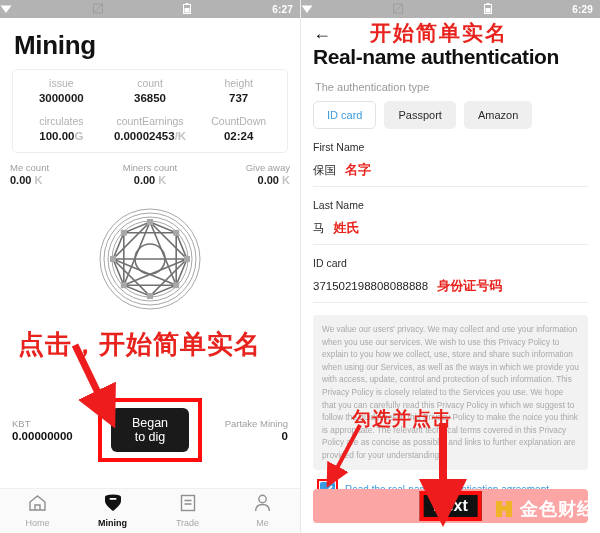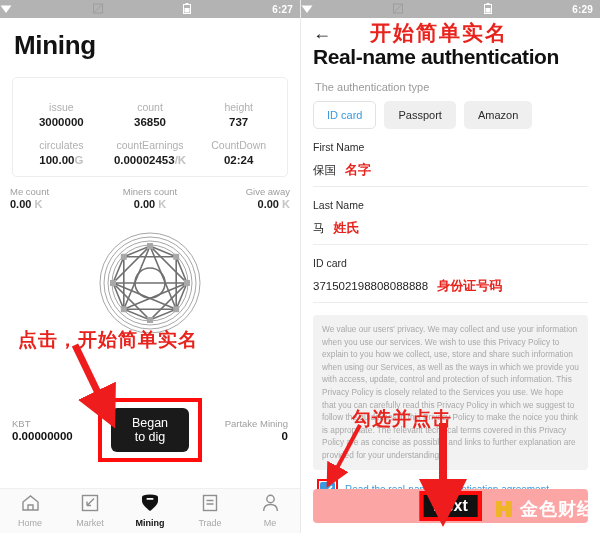--- a/index.html
+++ b/index.html
@@ -29,8 +29,8 @@
     padding:12px 0 0 14px; letter-spacing:-0.3px;
   }
   .stat-card {
-    margin:16px 12px 0 12px; border:1px solid #ededed; border-radius:5px;
-    padding:23px 4px 10px 4px; background:#fff;
+    margin:8px 12px 0 12px; border:1px solid #ededed; border-radius:5px;
+    padding:7px 4px 10px 4px; background:#fff;
   }
   .stat-row { display:flex; }
   .stat-row + .stat-row { margin-top:11px; }

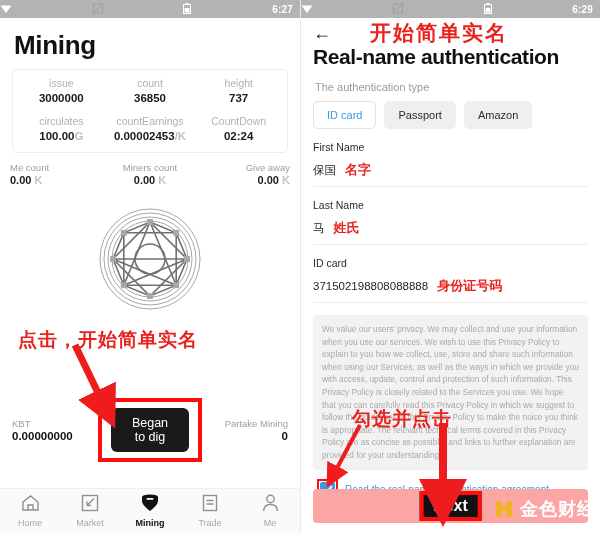--- a/index.html
+++ b/index.html
@@ -124,7 +124,7 @@
 
   
   .anno { position:absolute; color:#e8221c; font-weight:bold; z-index:10; white-space:nowrap; }
-  .anno-left-top { left:18px; top:327px; font-size:19px; letter-spacing:1px; }
+  .anno-left-top { left:18px; top:327px; font-size:26px; letter-spacing:1px; }
   .anno-right-top { left:370px; top:19px; font-size:21px; letter-spacing:2px; }
   .anno-tick { left:352px; top:406px; font-size:19px; letter-spacing:1px; }
   svg.overlay { position:absolute; left:0; top:0; width:600px; height:533px;

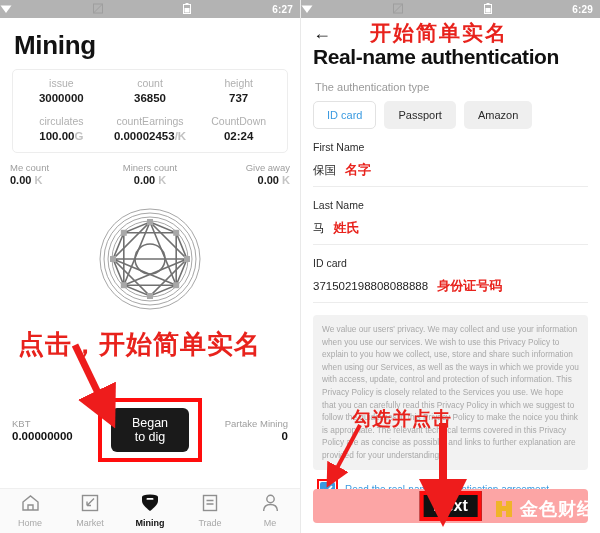--- a/index.html
+++ b/index.html
@@ -261,15 +261,6 @@
         </span>
         <span class="nav-label">Home</span>
       </div>
-      <div class="nav-item">
-        <span>
-          <svg width="18" height="18" viewBox="0 0 18 18" fill="none" stroke="#8f8f8f" stroke-width="1.4">
-            <rect x="1.5" y="1.5" width="15" height="15"></rect>
-            <path d="M13 4.5 L6 11.5 M6 11.5 L10 11.5 M6 11.5 L6 7.5"></path>
-          </svg>
-        </span>
-        <span class="nav-label">Market</span>
-      </div>
       <div class="nav-item active">
         <span>
           <svg width="20" height="18" viewBox="0 0 20 18">

